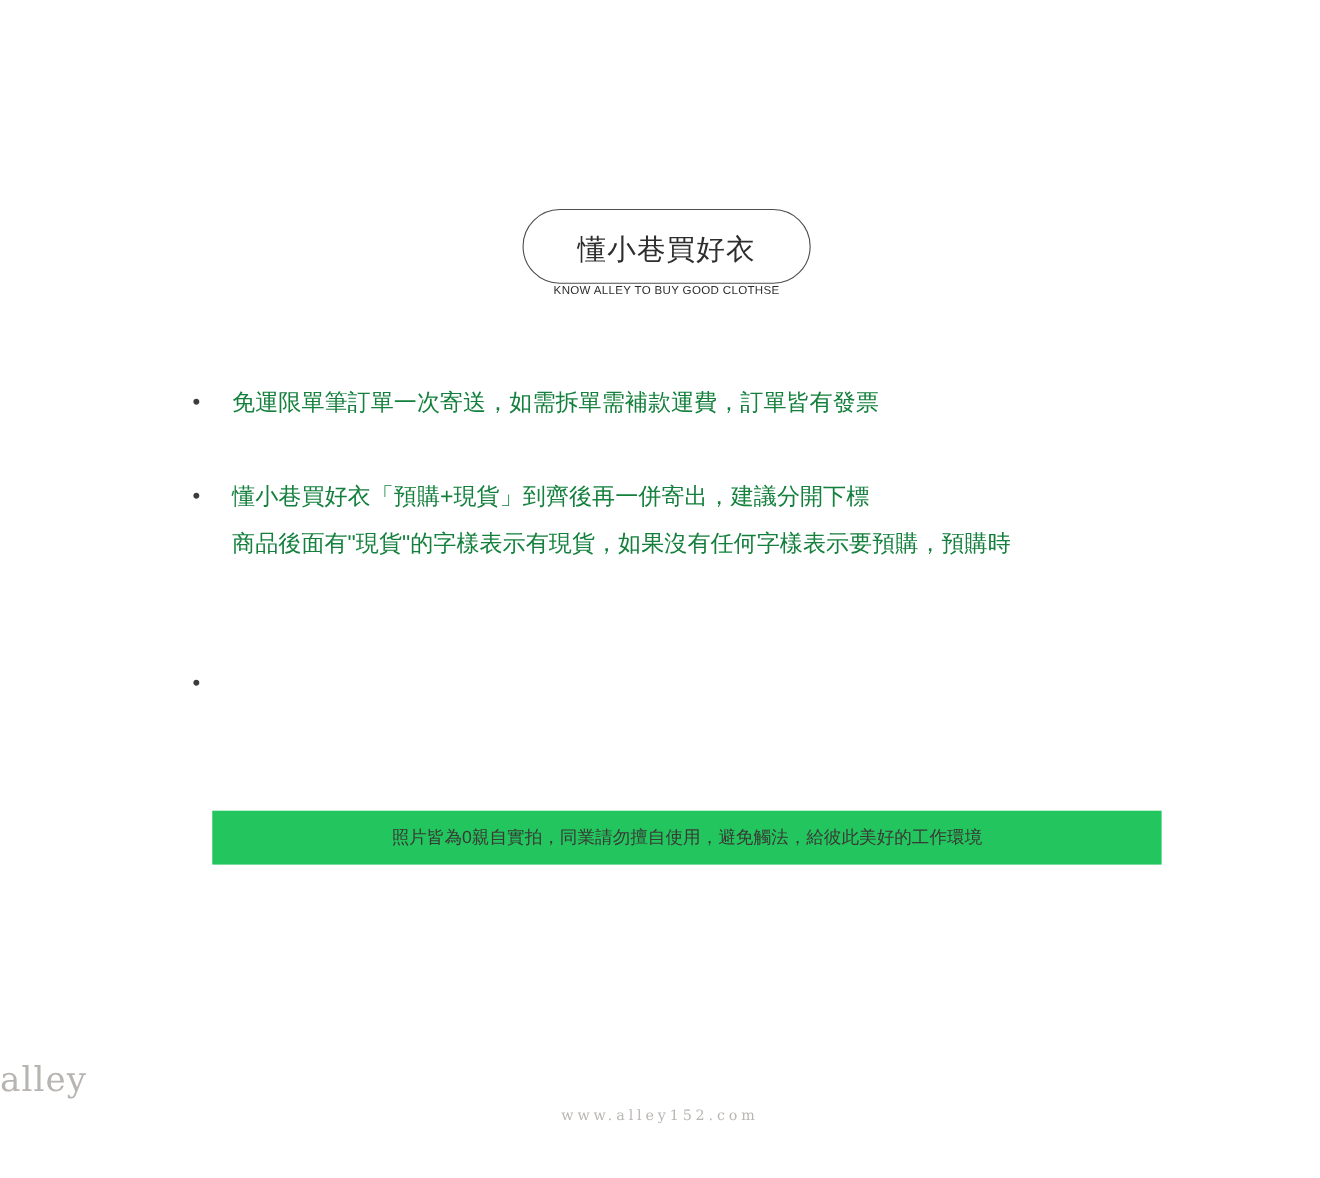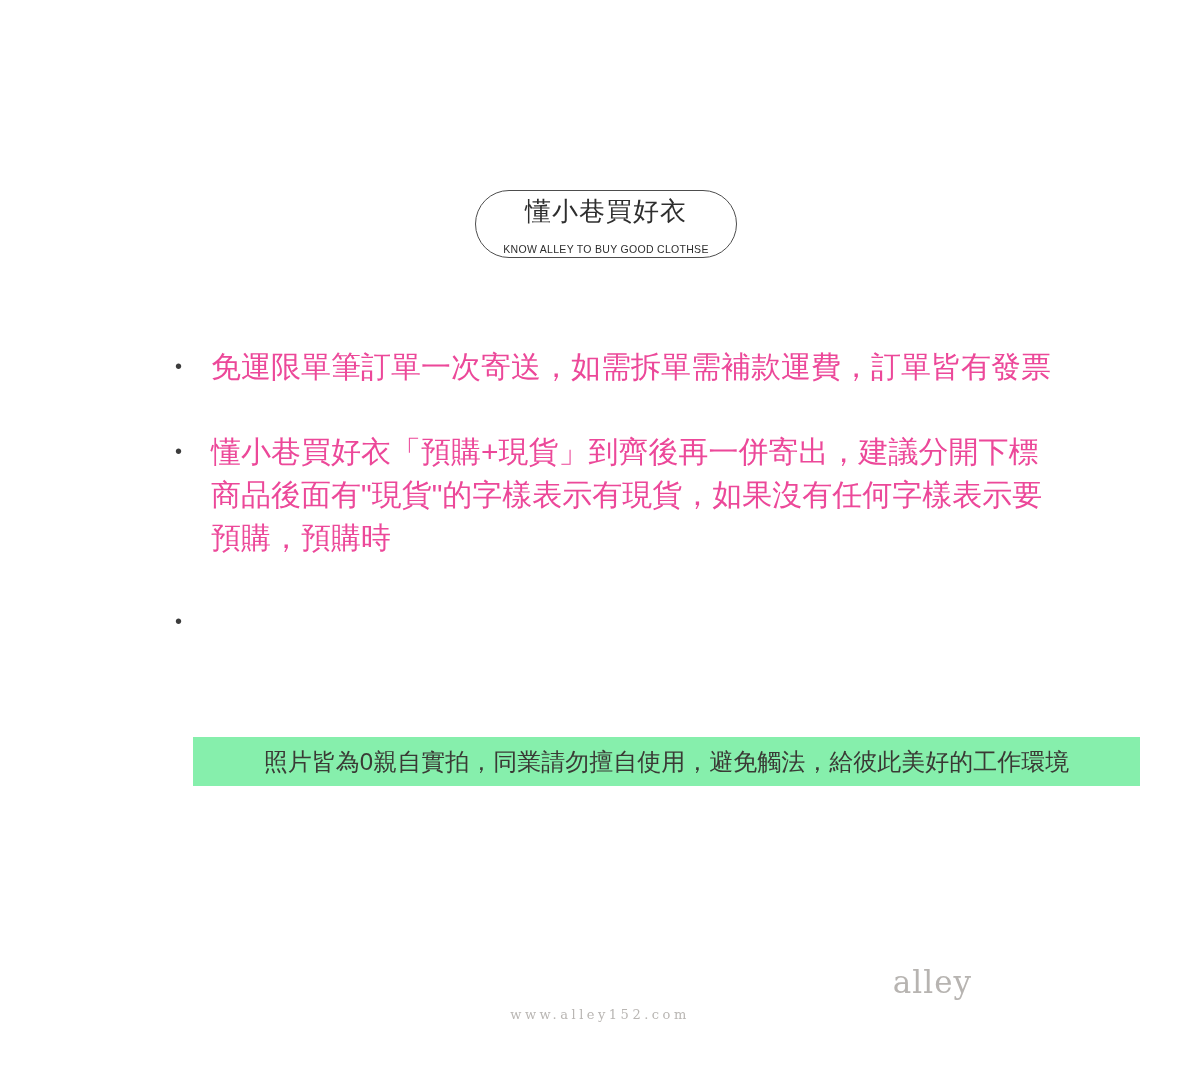--- a/index.html
+++ b/index.html
@@ -24,7 +24,7 @@
     border: 1.5px solid #4d4d4d;
     border-radius: 36px;
     text-align: center;
-    padding-top: 5px;
+    padding-top: 20px;
     background: #ffffff;
   }
   .badge-title {

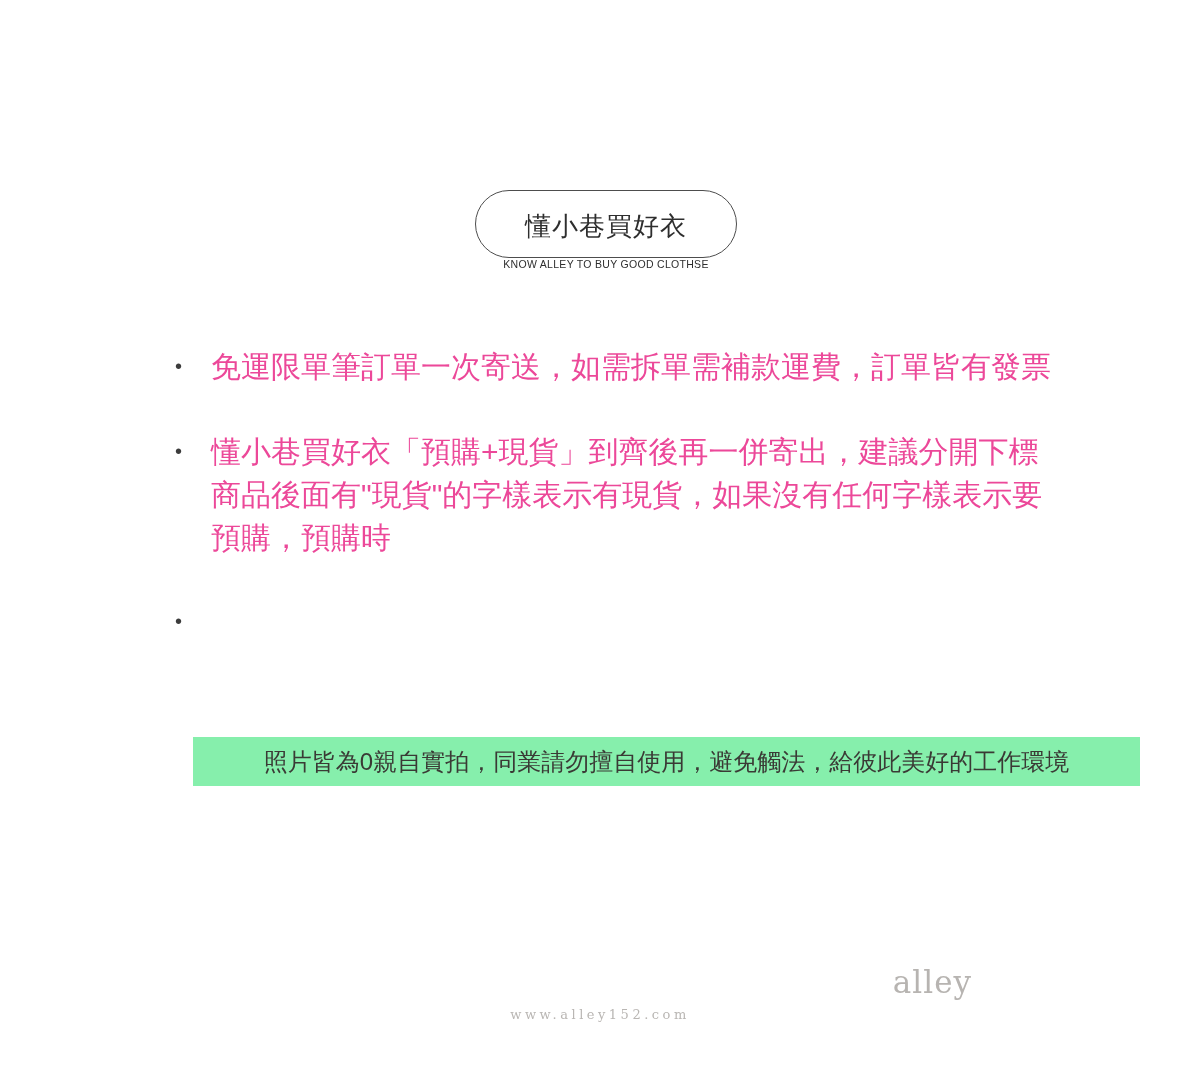--- a/index.html
+++ b/index.html
@@ -58,9 +58,9 @@
   }
   .bullet-lines {
     flex: 1 1 auto;
-    font-size: 30px;
+    font-size: 21px;
     line-height: 43px;
-    color: #ec4899;
+    color: #15803d;
   }
   .b1 { top: 345px; }
   .b2 { top: 430px; }

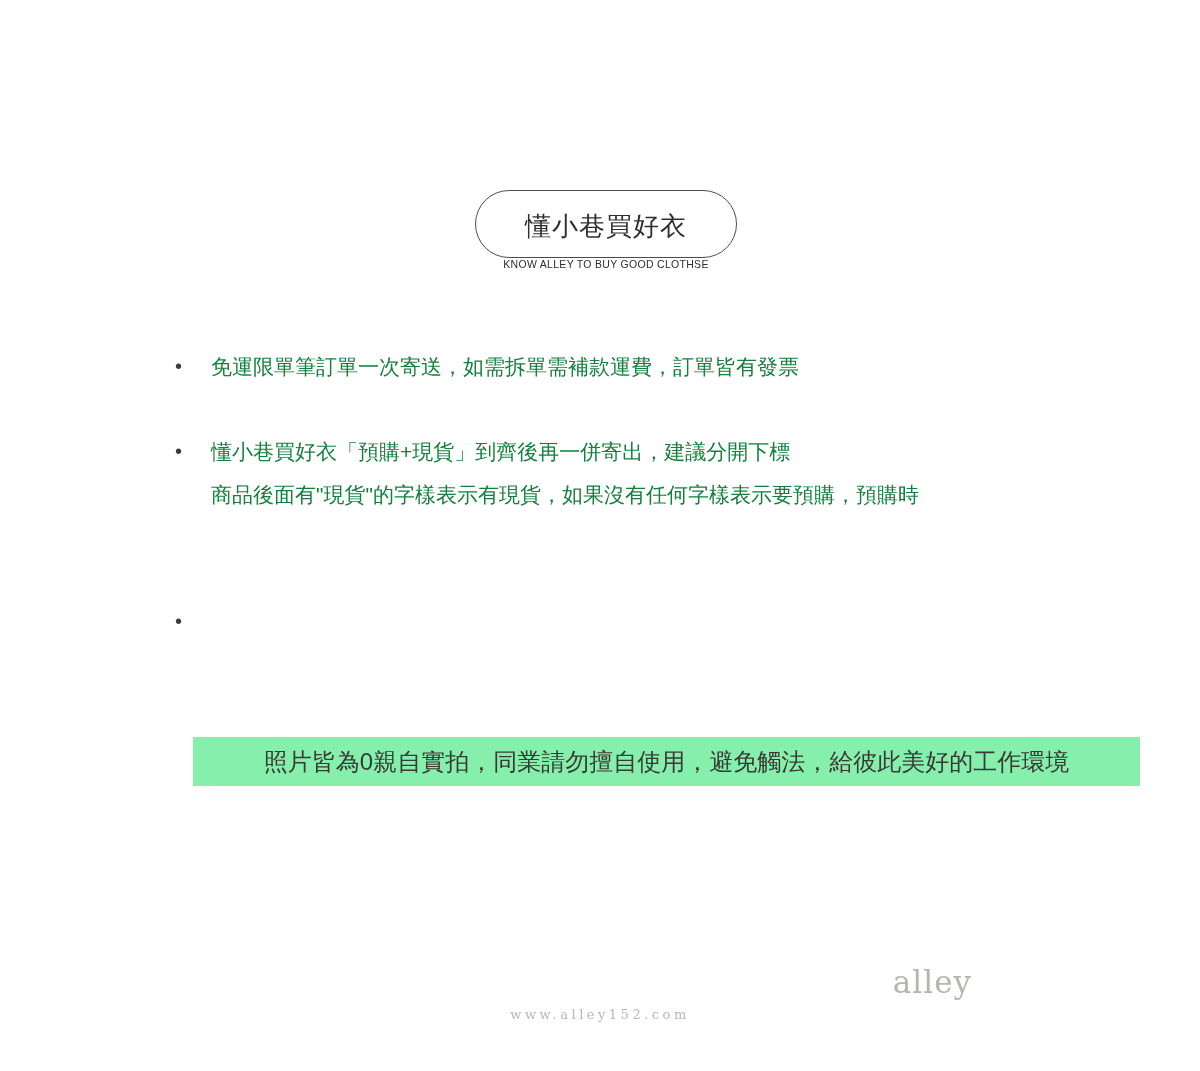--- a/index.html
+++ b/index.html
@@ -71,13 +71,13 @@
     position: absolute;
     left: 193px;
     top: 737px;
-    width: 947px;
+    width: 863px;
     height: 49px;
-    background: #86efac;
+    background: #22c55e;
     display: flex;
     align-items: center;
     justify-content: center;
-    font-size: 24px;
+    font-size: 16px;
     color: #3a3a35;
     white-space: nowrap;
   }

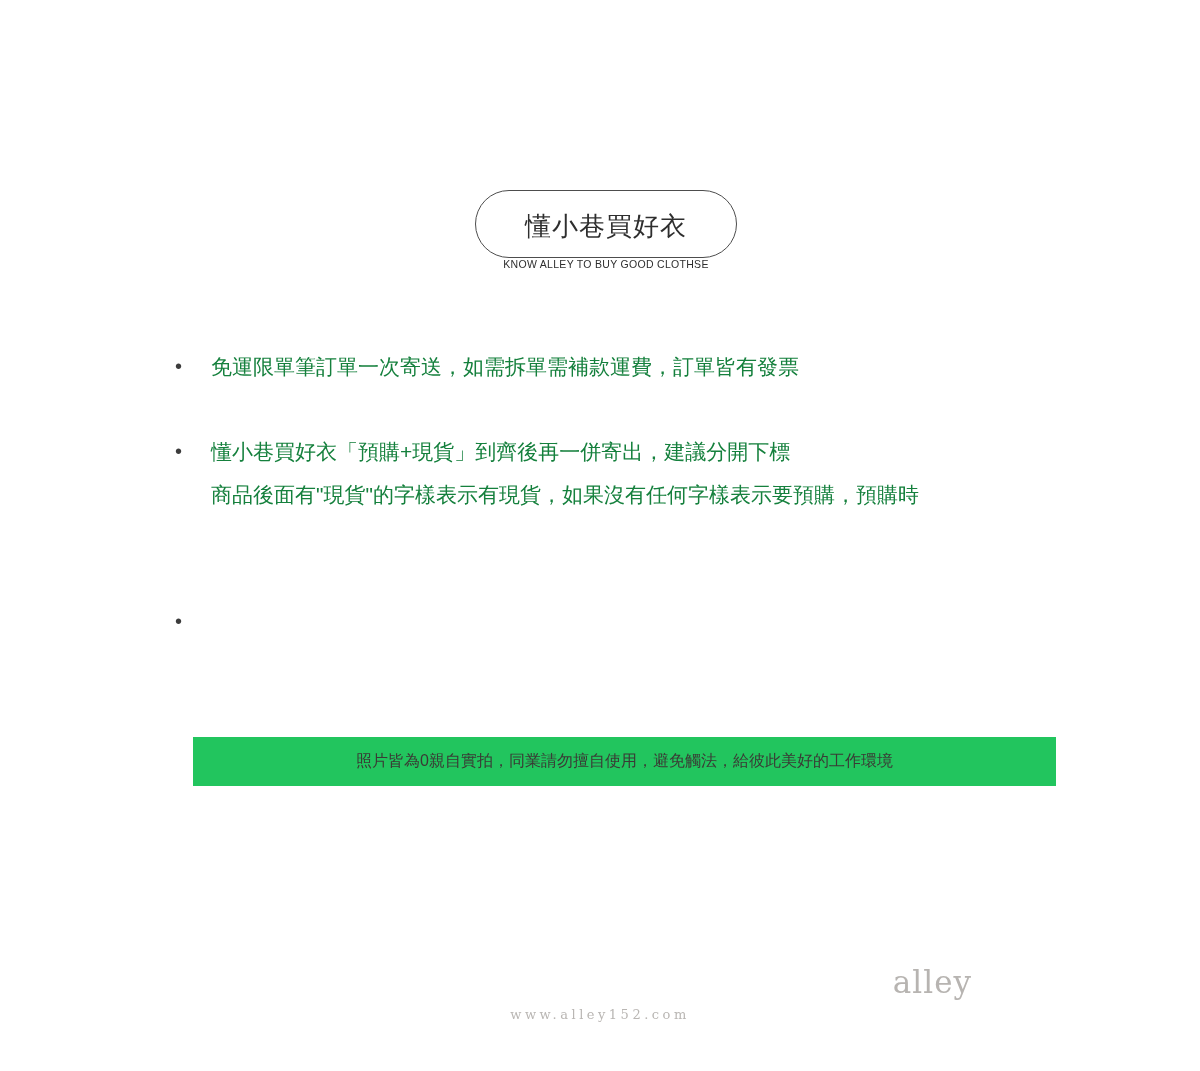--- a/index.html
+++ b/index.html
@@ -88,7 +88,7 @@
     left: 0;
     top: 964px;
     width: 972px;
-    text-align: right;
+    text-align: left;
     font-family: "DejaVu Serif", "Liberation Serif", serif;
     font-size: 31px;
     letter-spacing: 1px;

